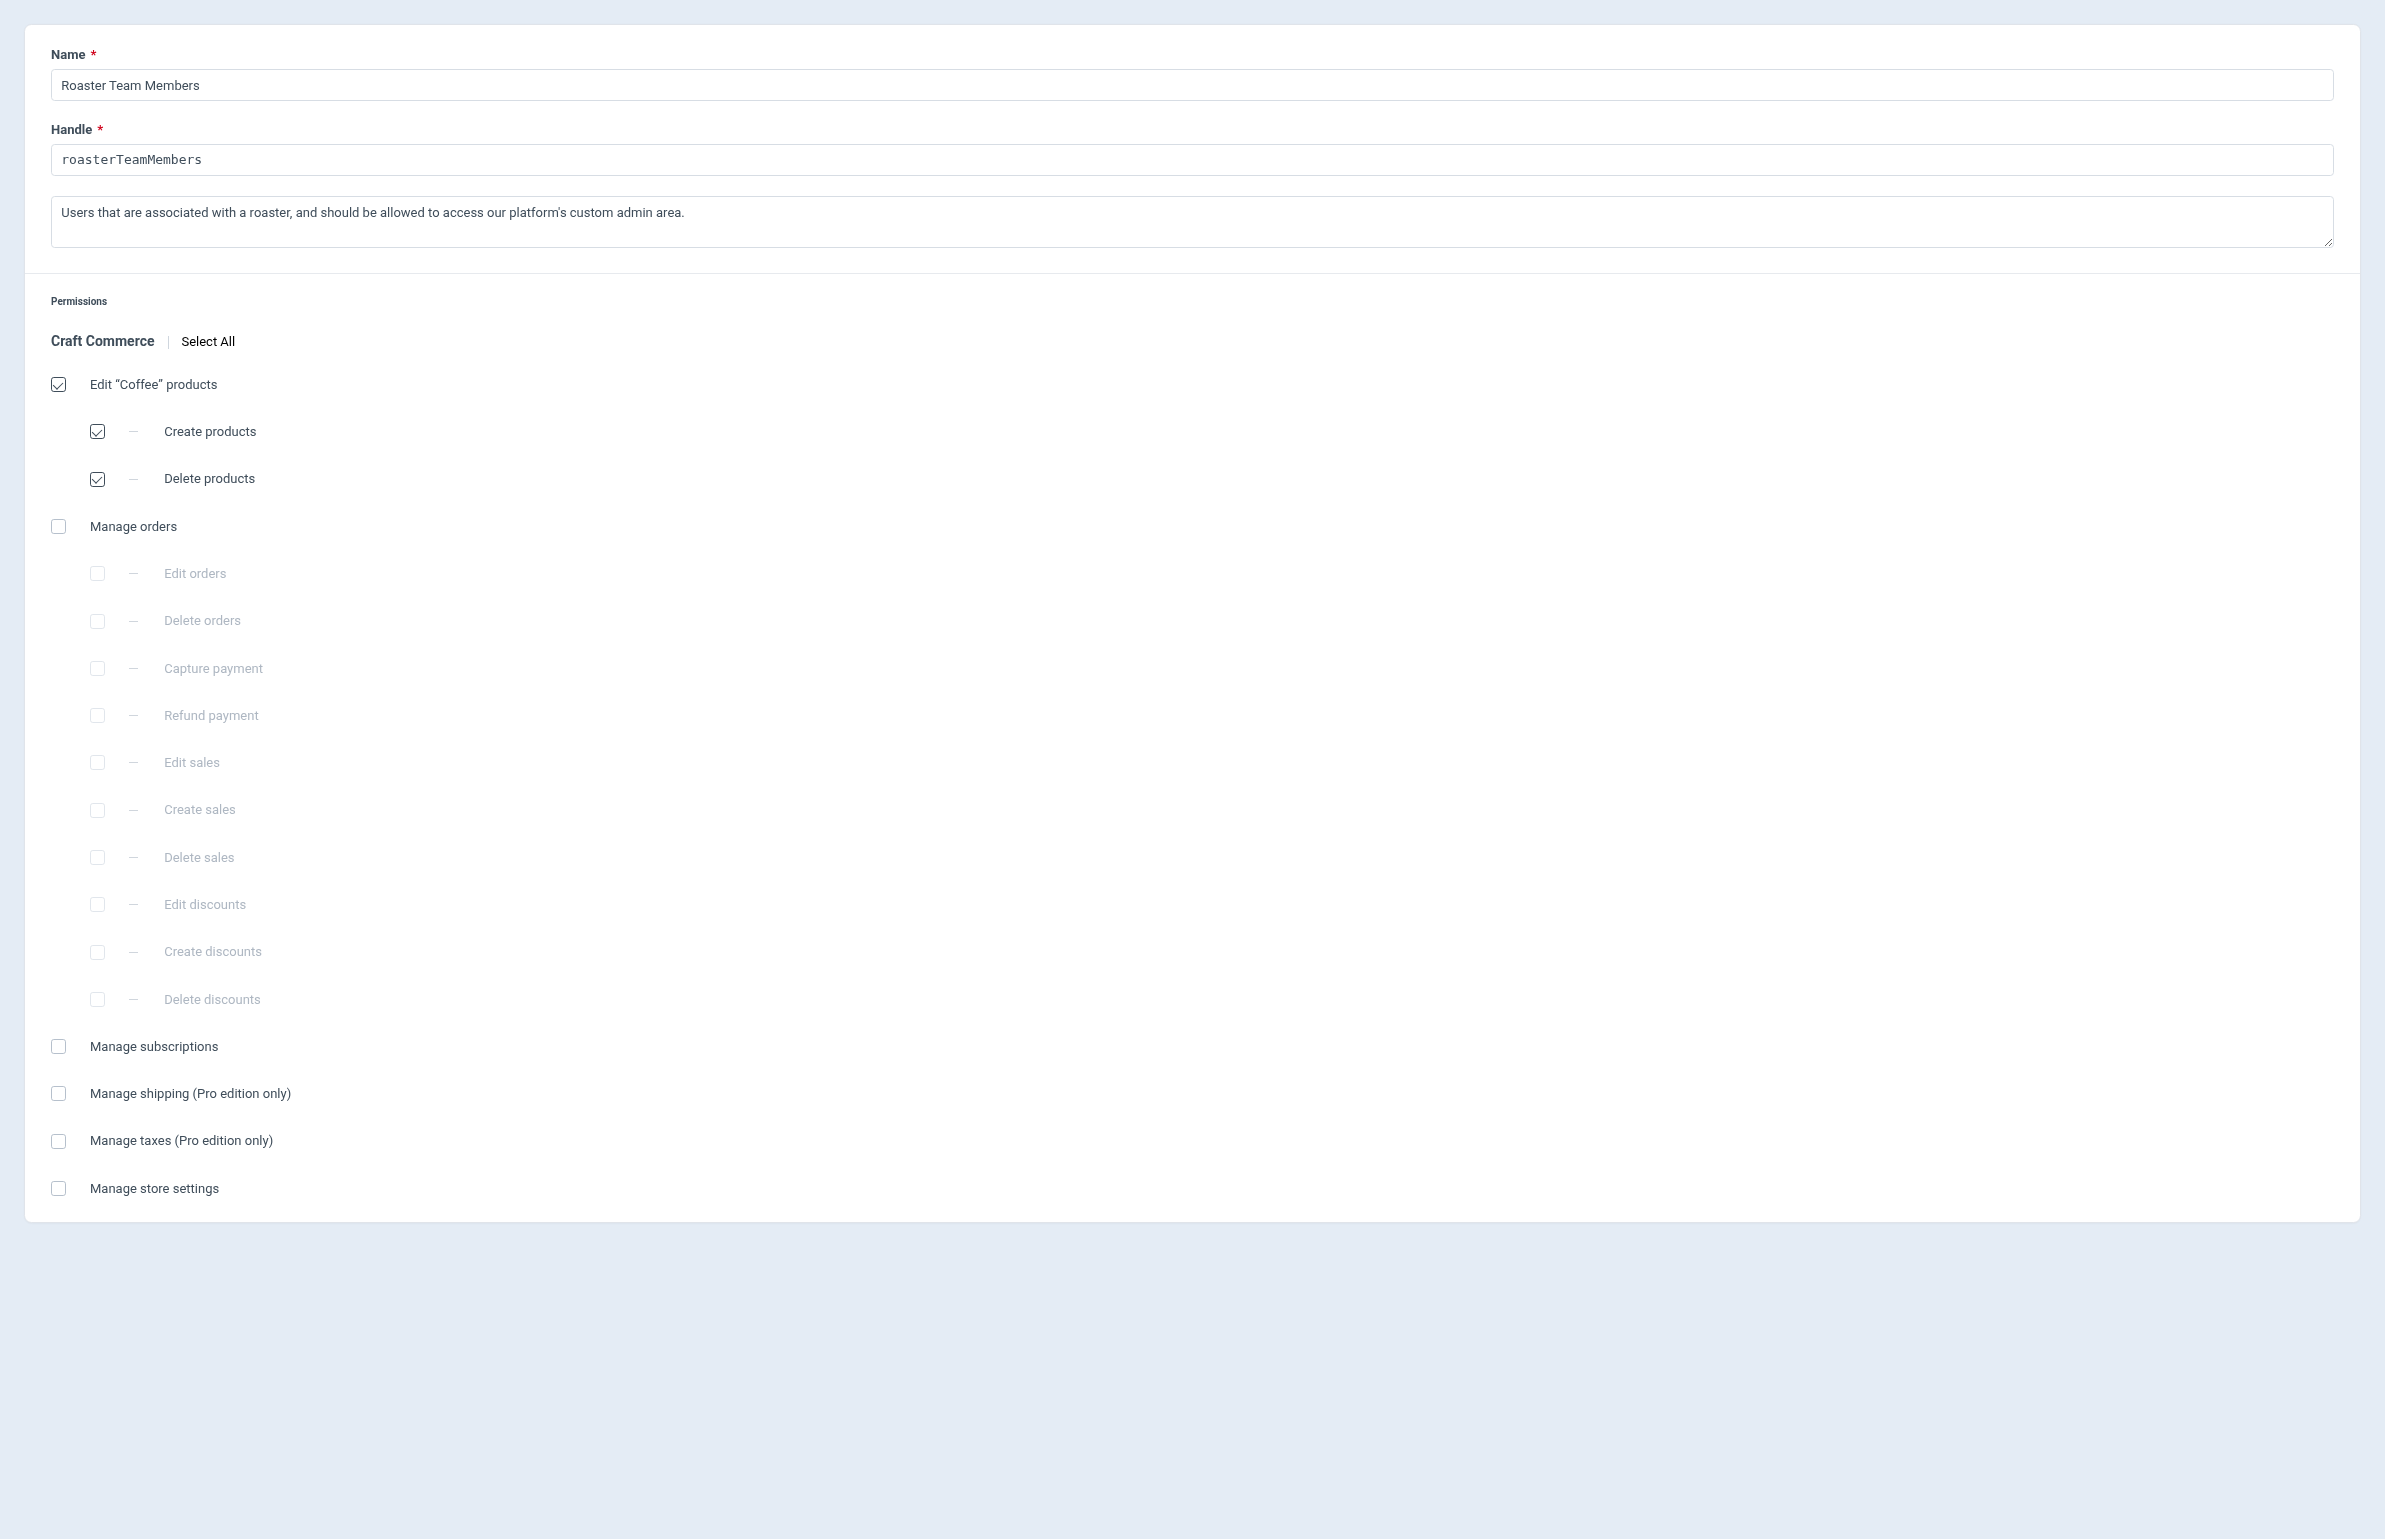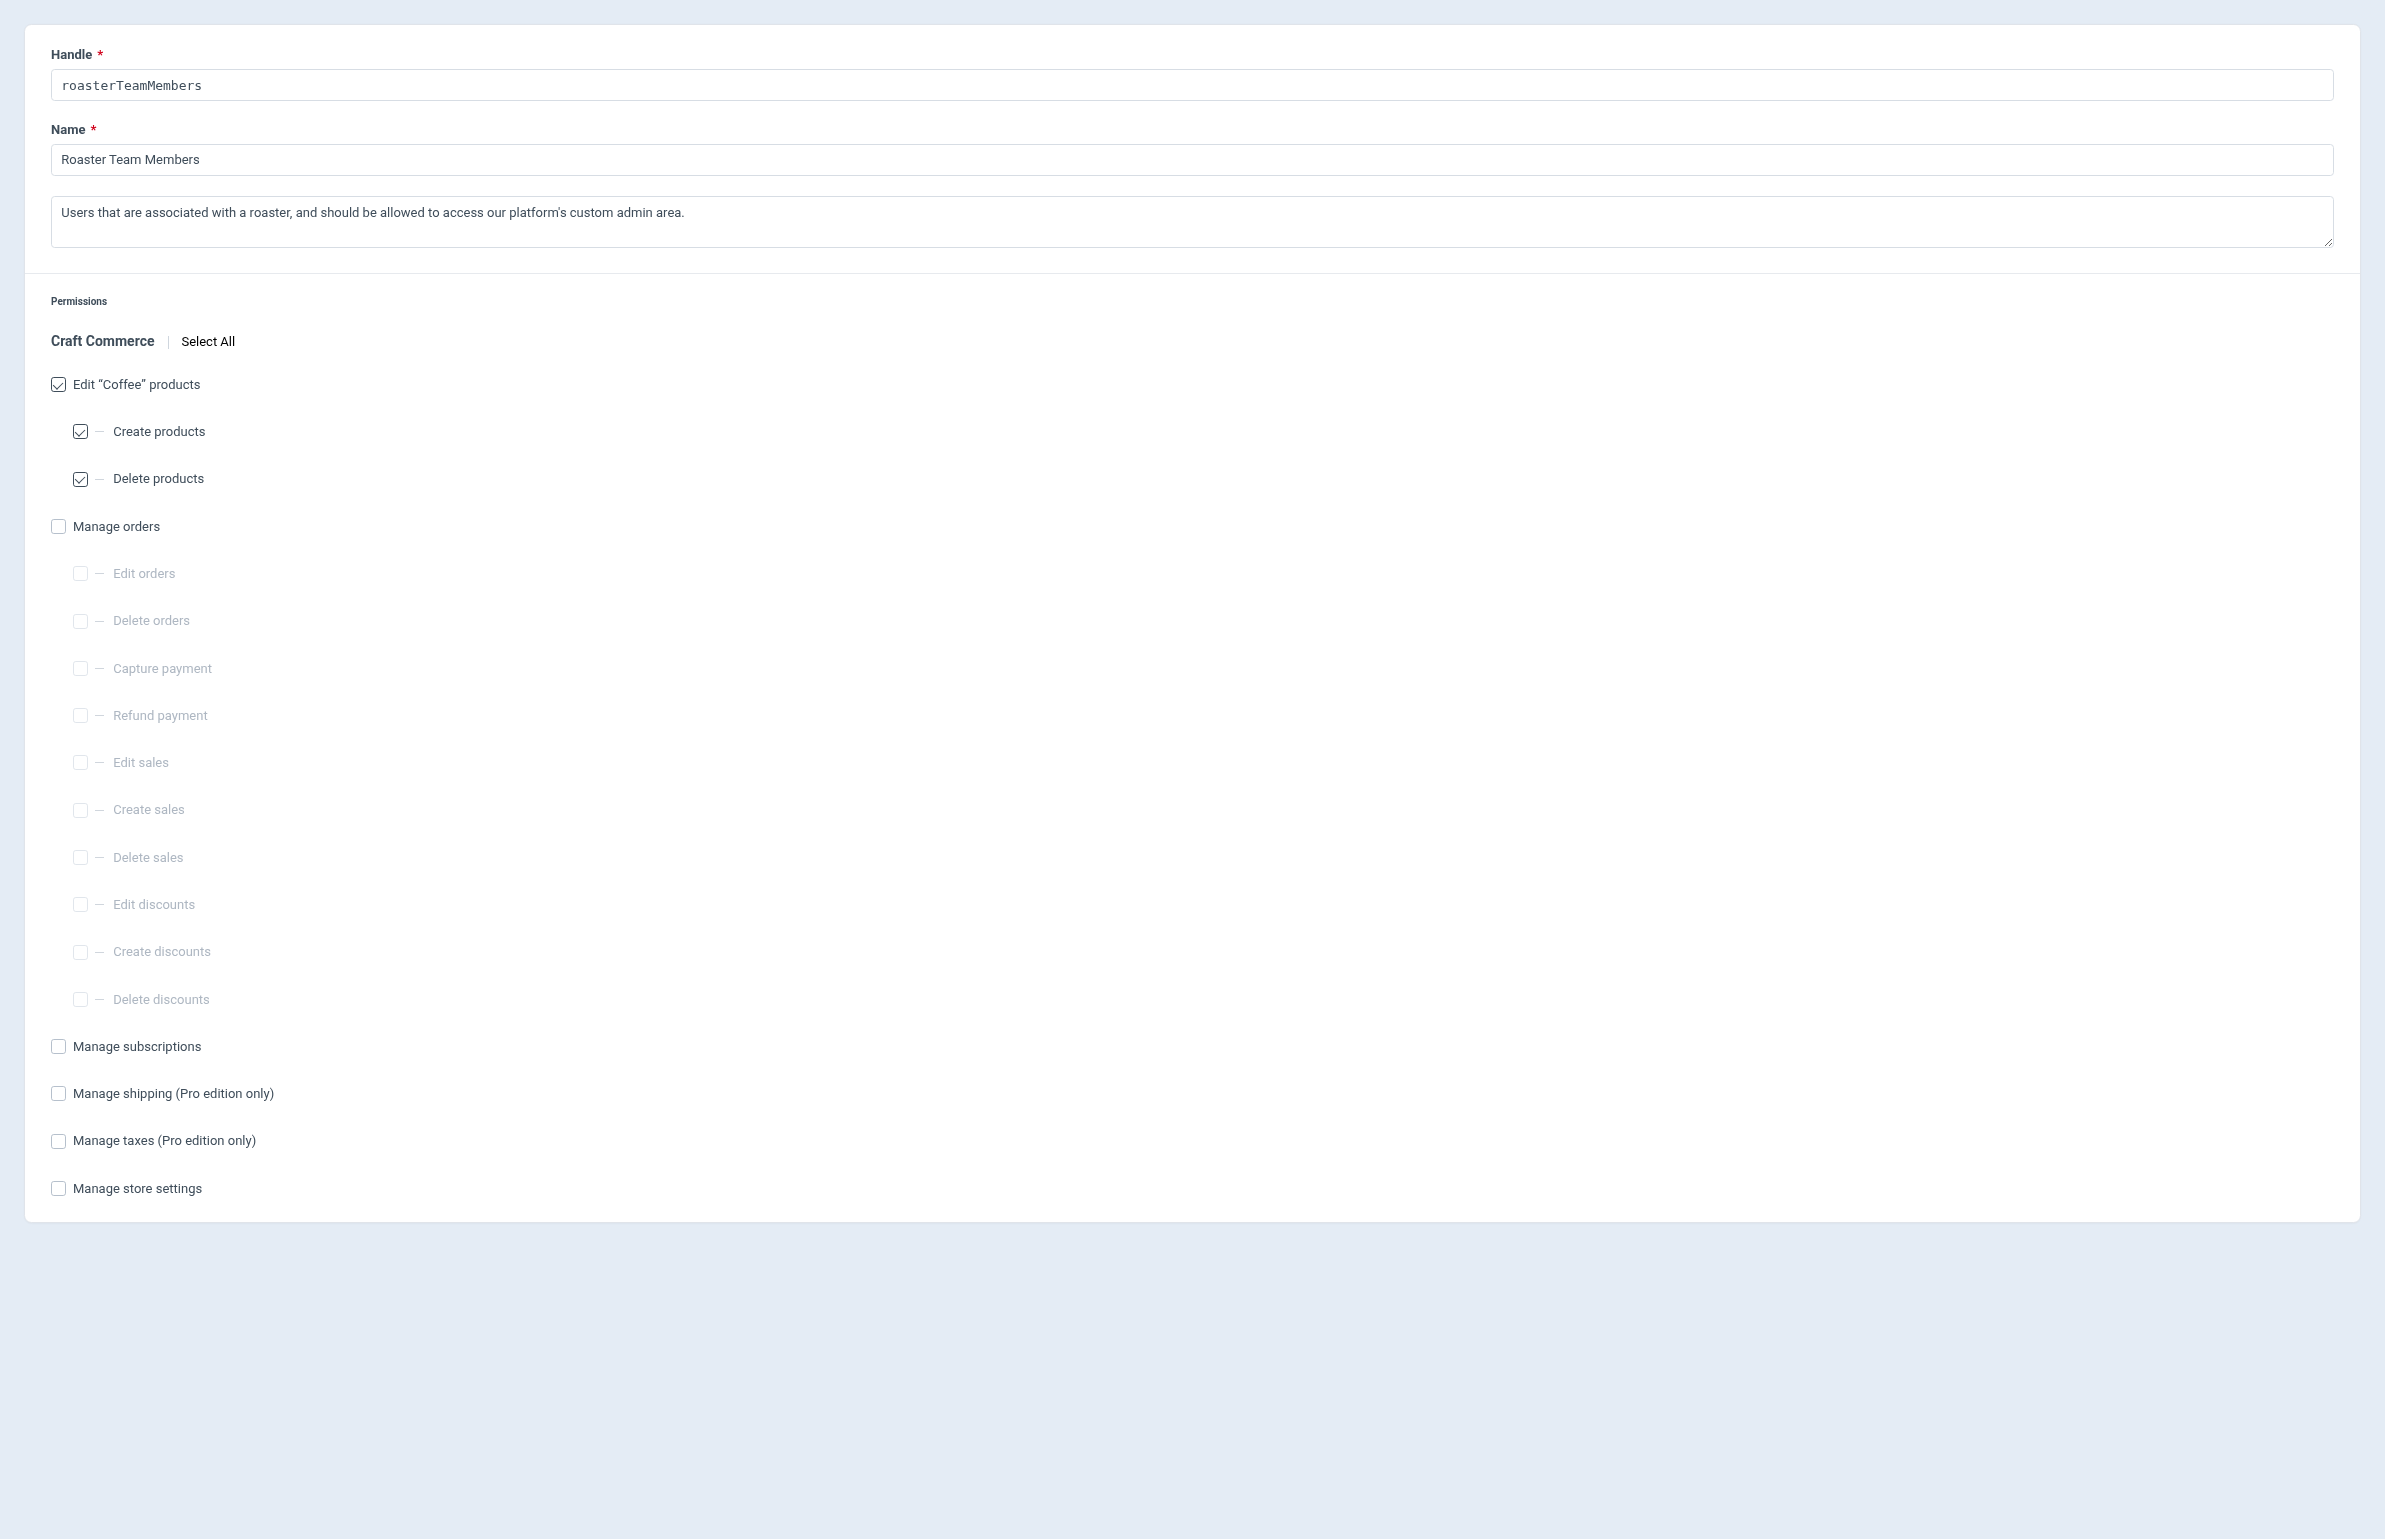--- a/index.html
+++ b/index.html
@@ -161,6 +161,14 @@
 
     <div class="field">
       <label class="label">
+        <span>Name</span>
+        <span class="required">*</span>
+      </label>
+      <input type="text" class="text-input" value="Roaster Team Members" style="">
+    </div>
+
+    <div class="field">
+      <label class="label">
         <span>Handle</span>
         <span class="required">*</span>
       </label>
@@ -168,14 +176,6 @@
     </div>
 
     <div class="field">
-      <label class="label">
-        <span>Name</span>
-        <span class="required">*</span>
-      </label>
-      <input type="text" class="text-input" value="Roaster Team Members" style="">
-    </div>
-
-    <div class="field">
       <textarea class="textarea" style="">Users that are associated with a roaster, and should be allowed to access our platform's custom admin area.</textarea>
     </div>
 

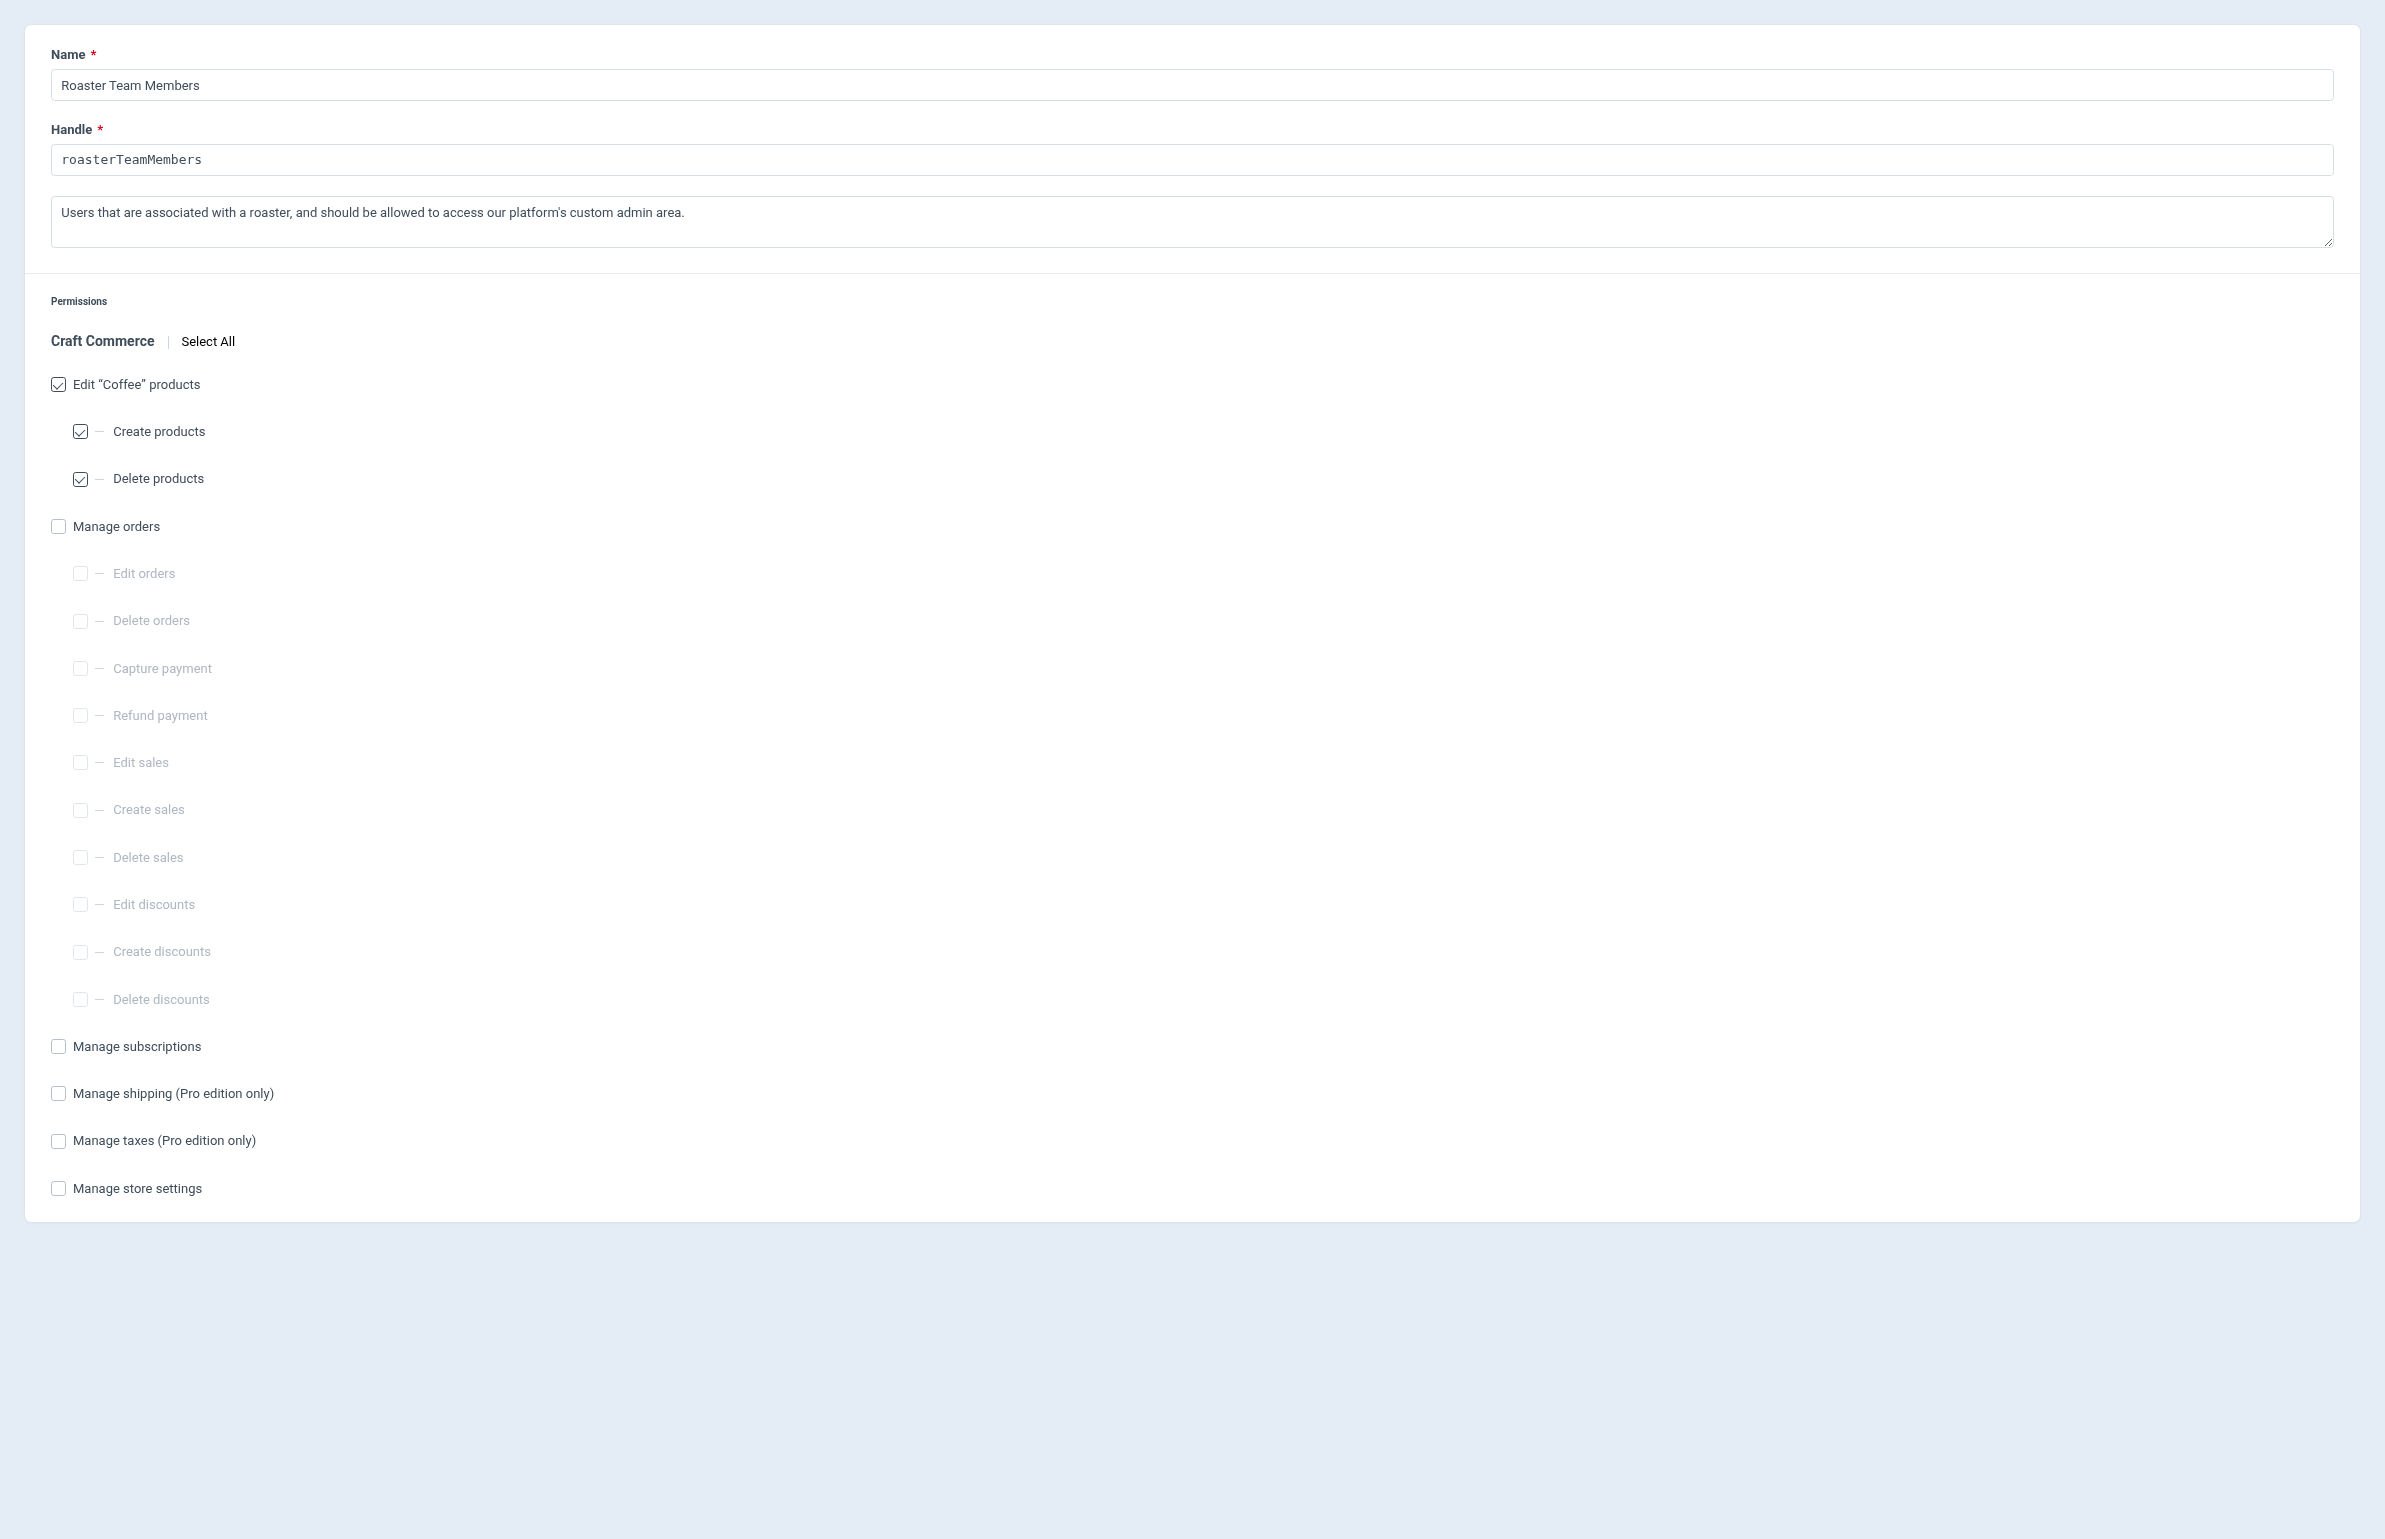--- a/index.html
+++ b/index.html
@@ -90,7 +90,7 @@
   .perm-item {
     display: flex;
     align-items: center;
-    gap: 7px;
+    gap: 24px;
     padding: 1.9px 0;
     line-height: 1.5;
     margin-top: 24px;

